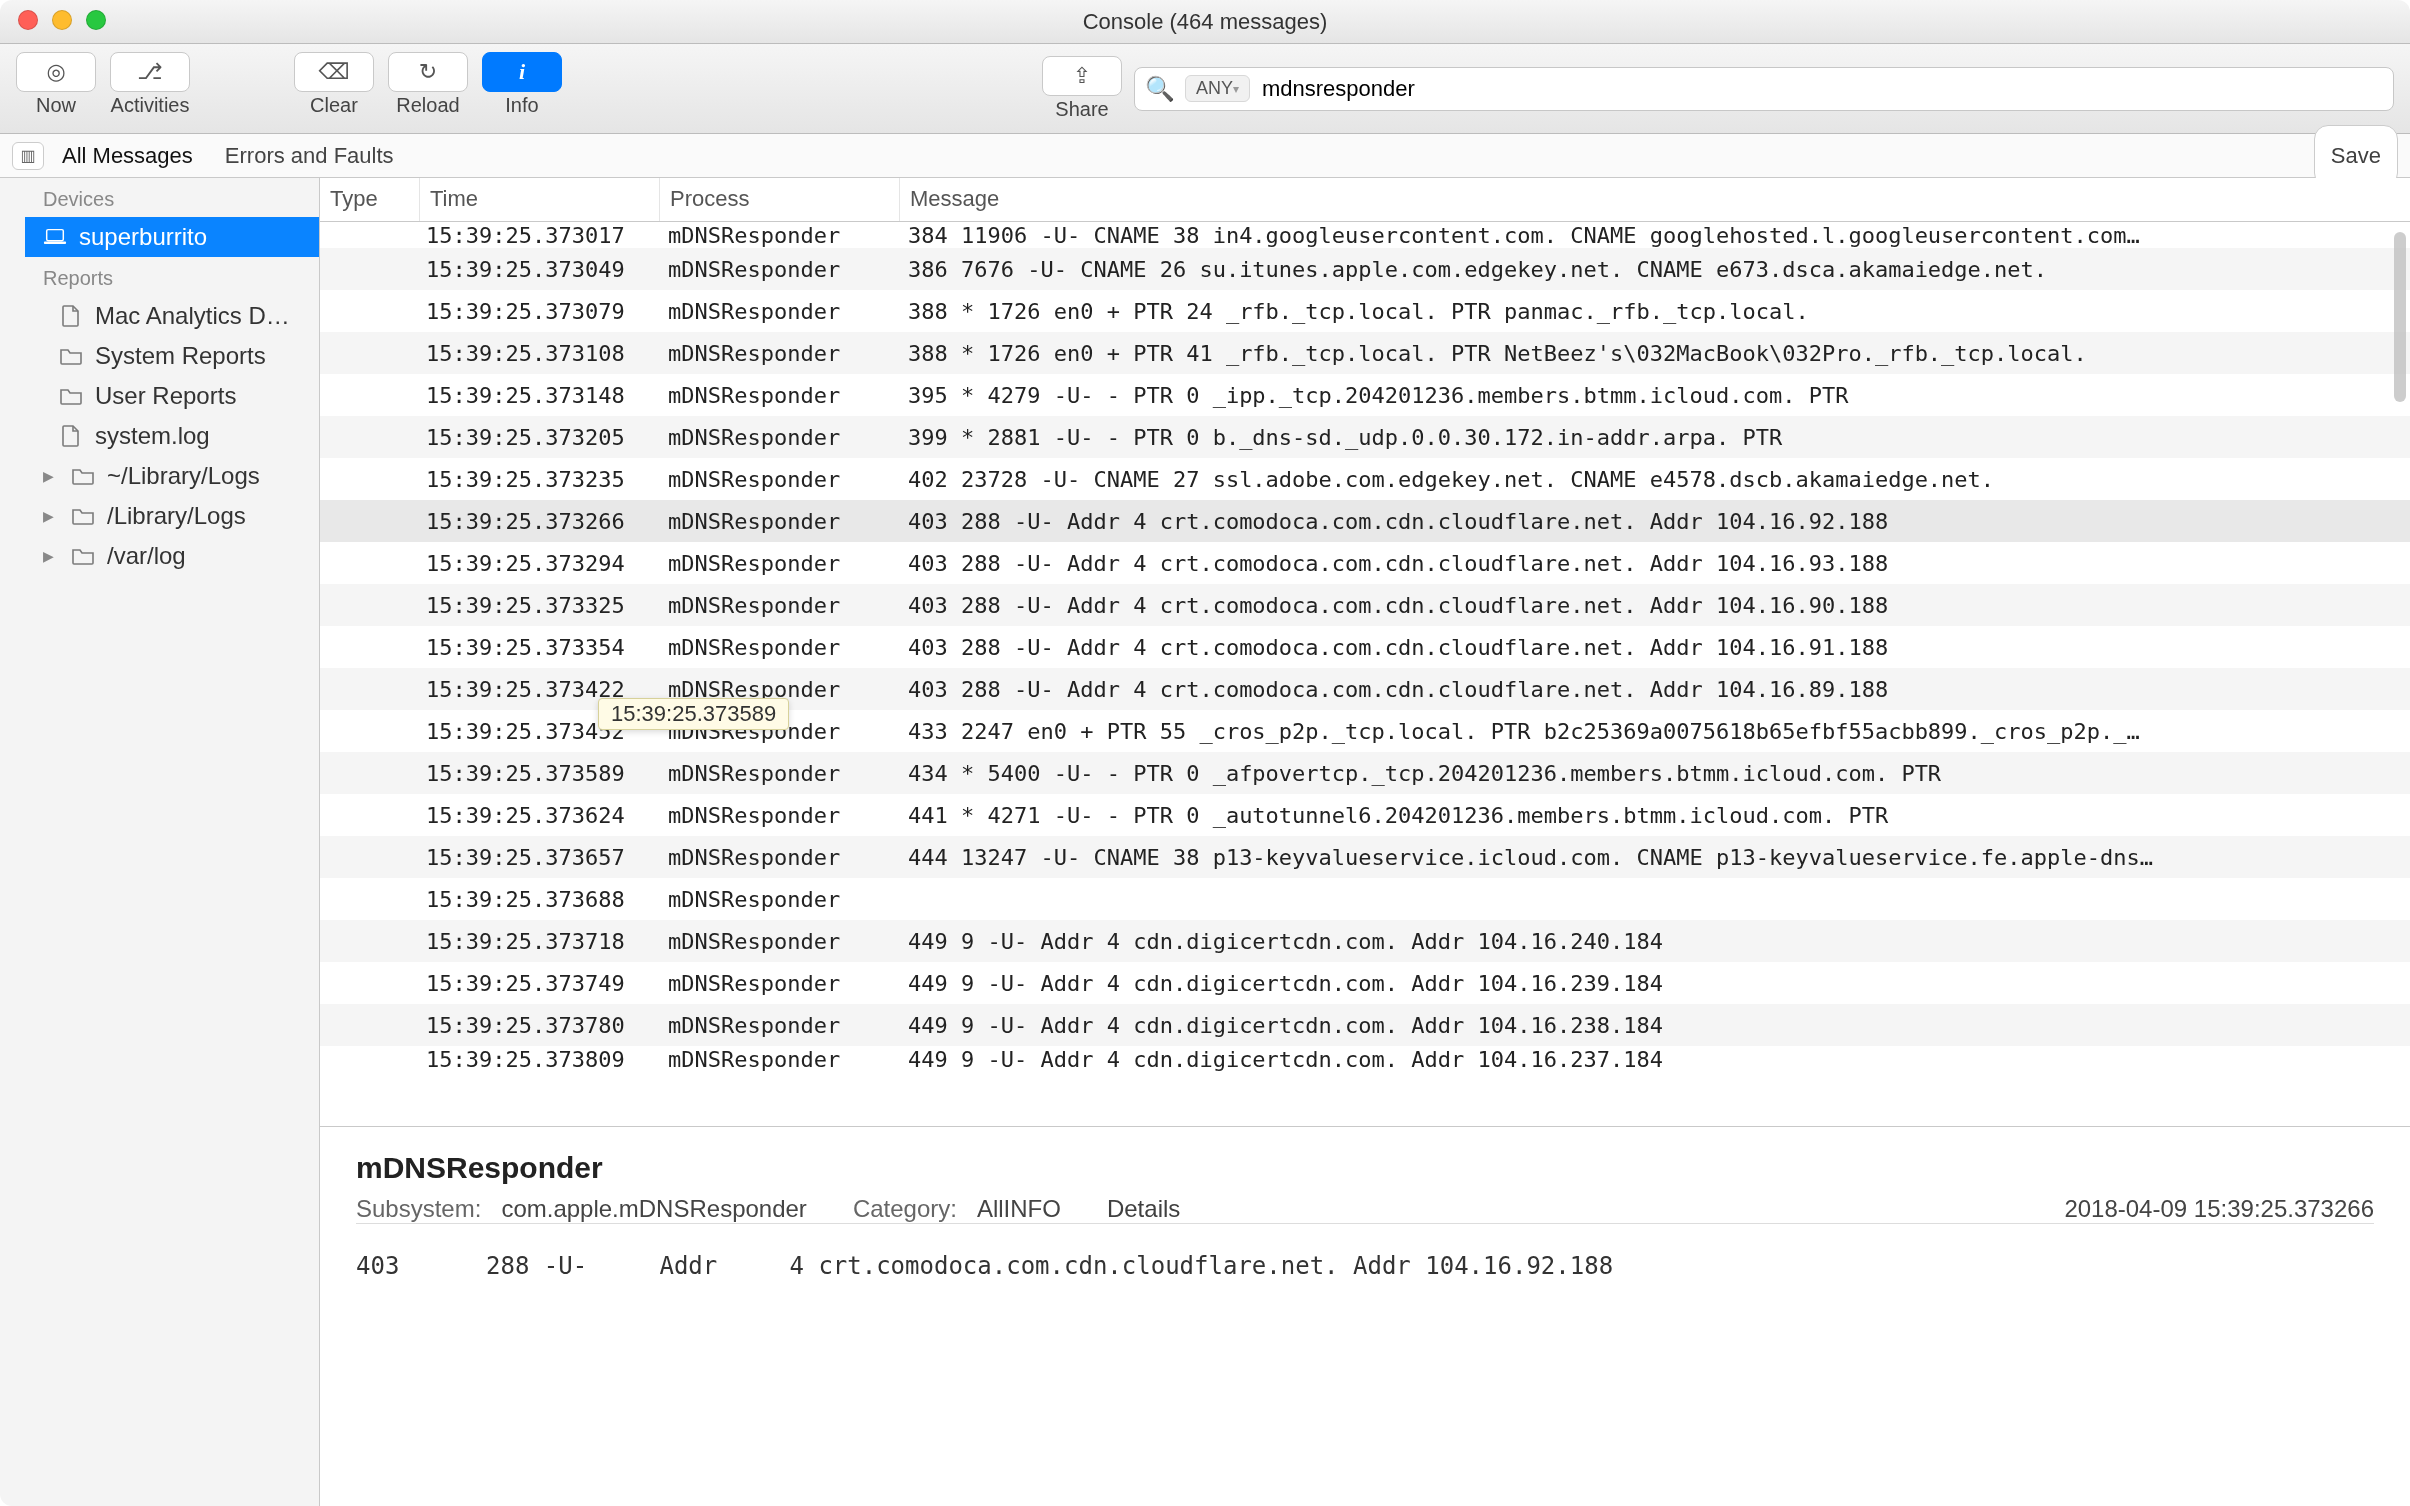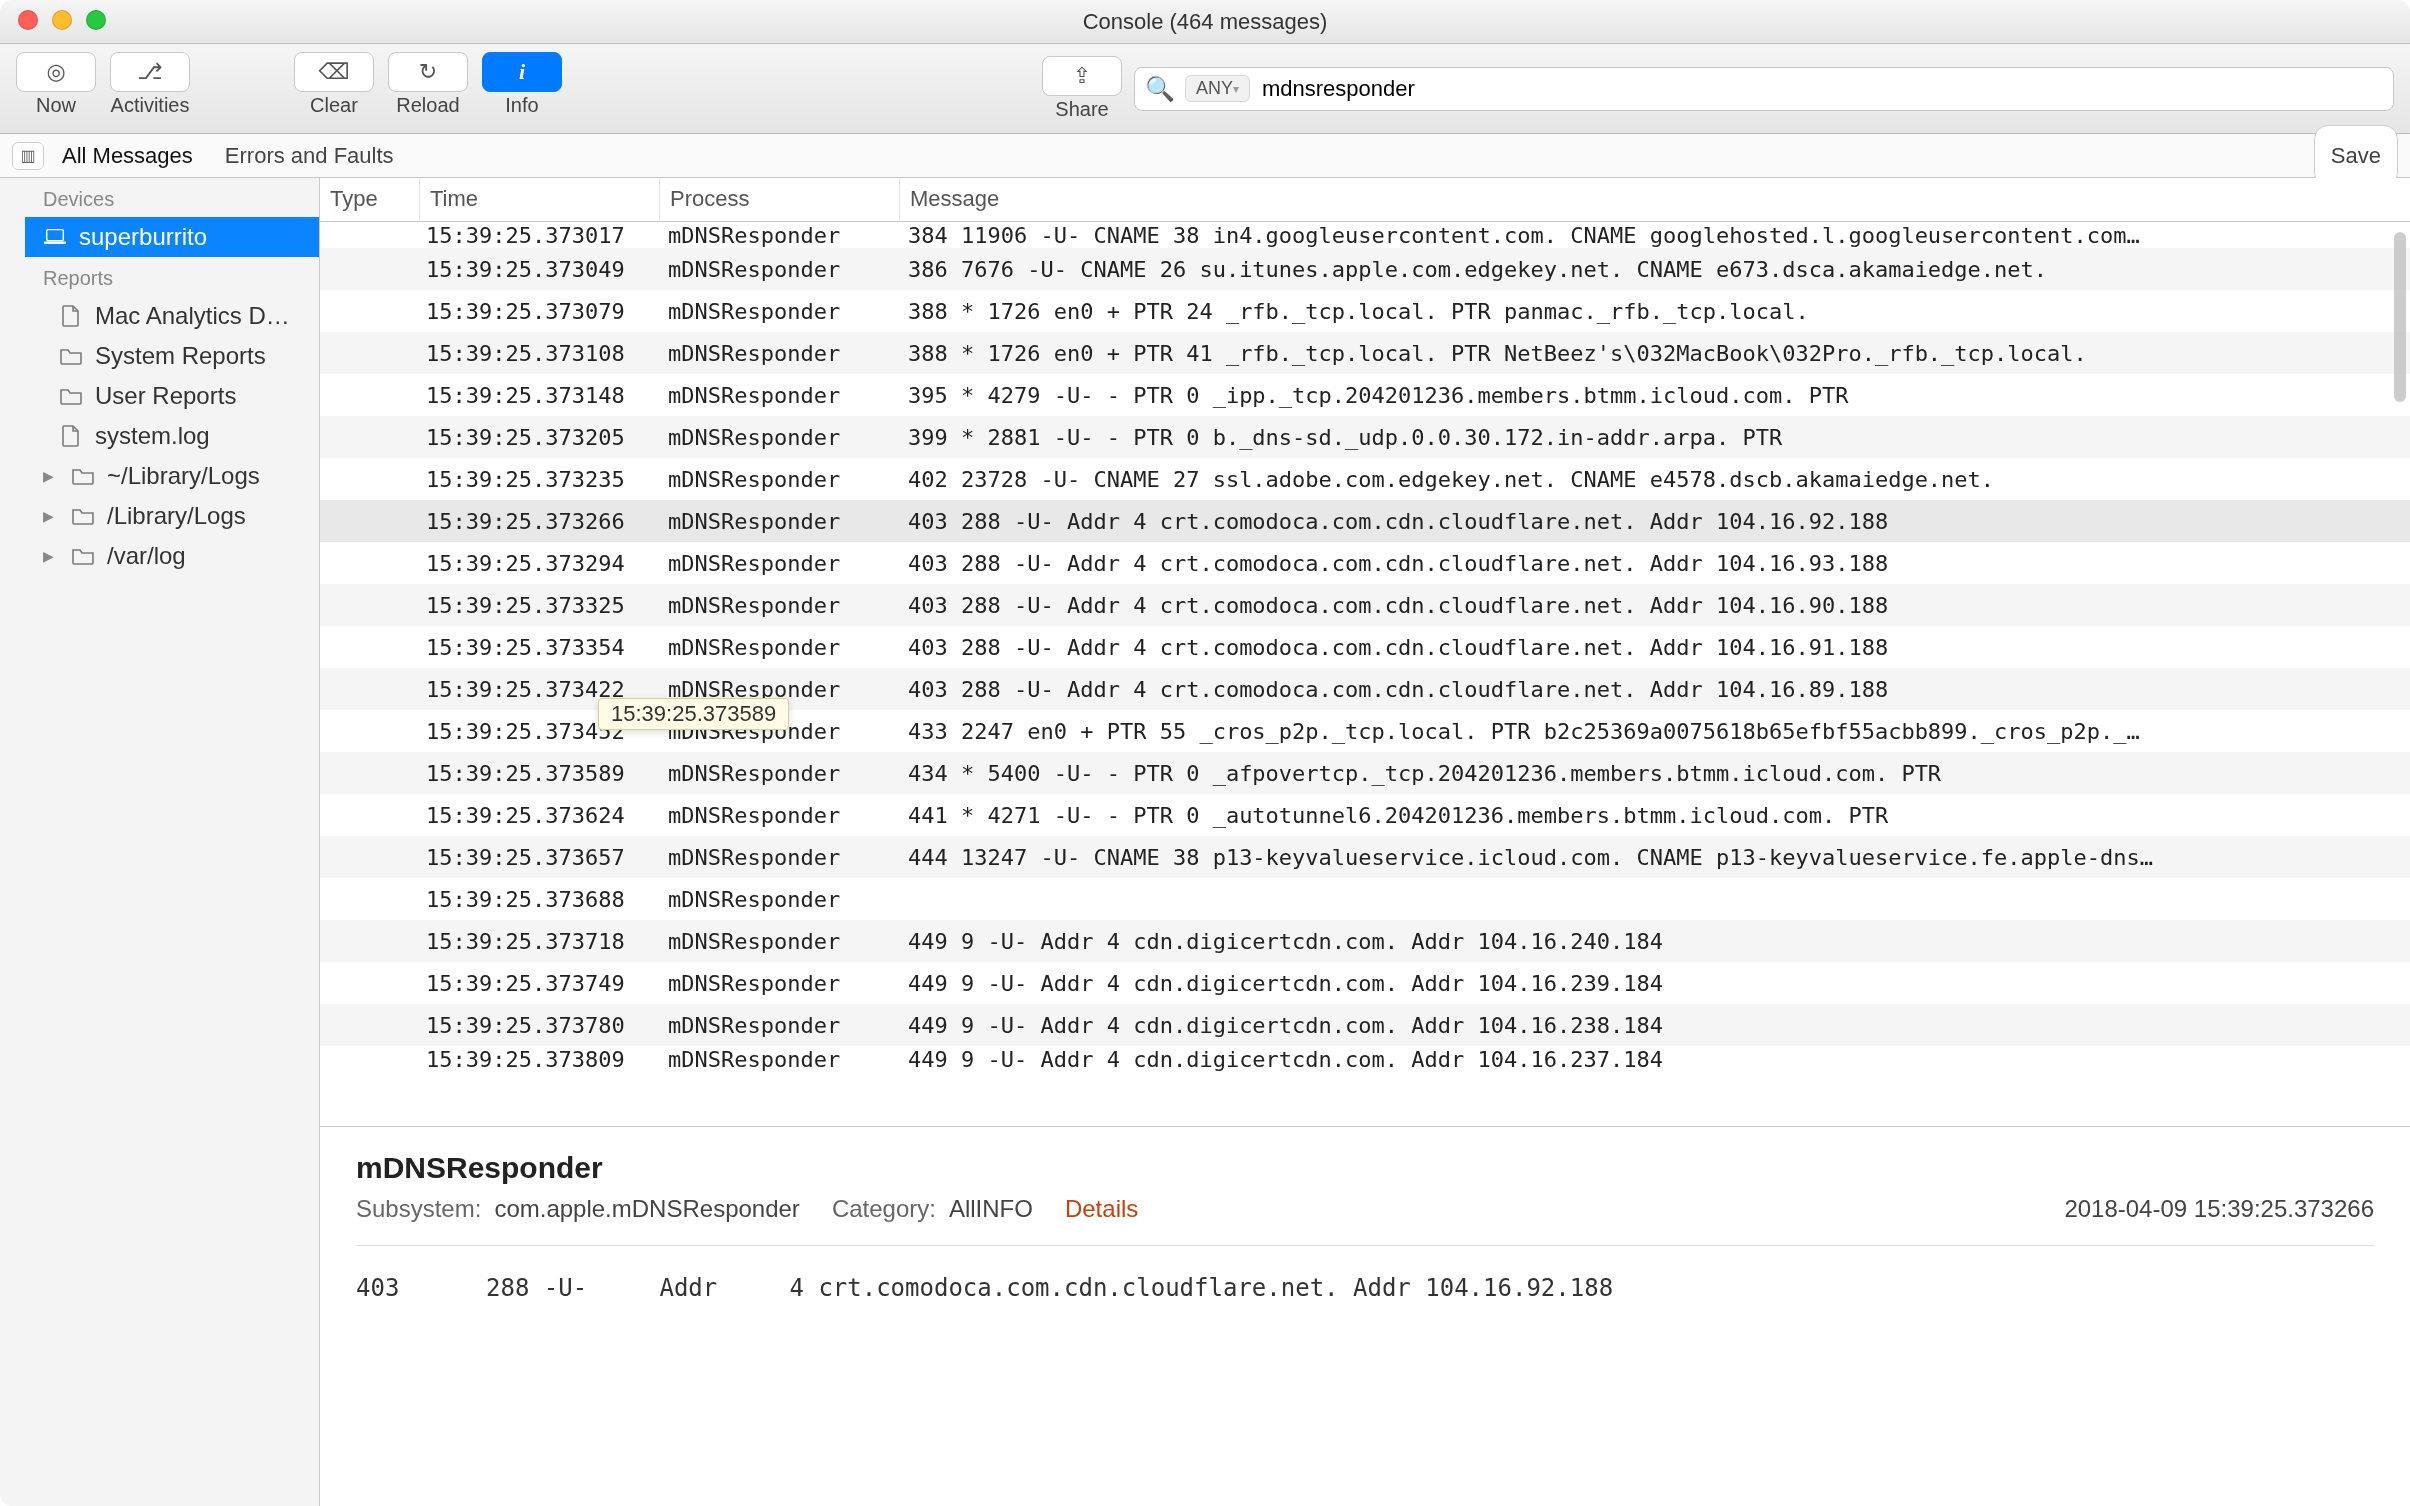--- a/index.html
+++ b/index.html
@@ -88,7 +88,7 @@
   
   .detail{border-top:1px solid var(--border);padding:24px 36px 0 36px;height:380px;font-size:24px;color:#222;}
   .detail h2{margin:0 0 10px 0;font-size:30px;font-weight:600;}
-  .detail .meta{display:flex;gap:13px;color:#444;font-size:24px;align-items:center;border-bottom:1px solid #ddd;padding-bottom:22px;}
+  .detail .meta{display:flex;gap:20px;color:#444;font-size:24px;align-items:center;border-bottom:1px solid #ddd;}
   .detail .meta .lbl{color:#666;}
   .detail .meta a{color:#c2410c;text-decoration:none;}
   .detail .meta .ts{margin-left:auto;color:#444;}

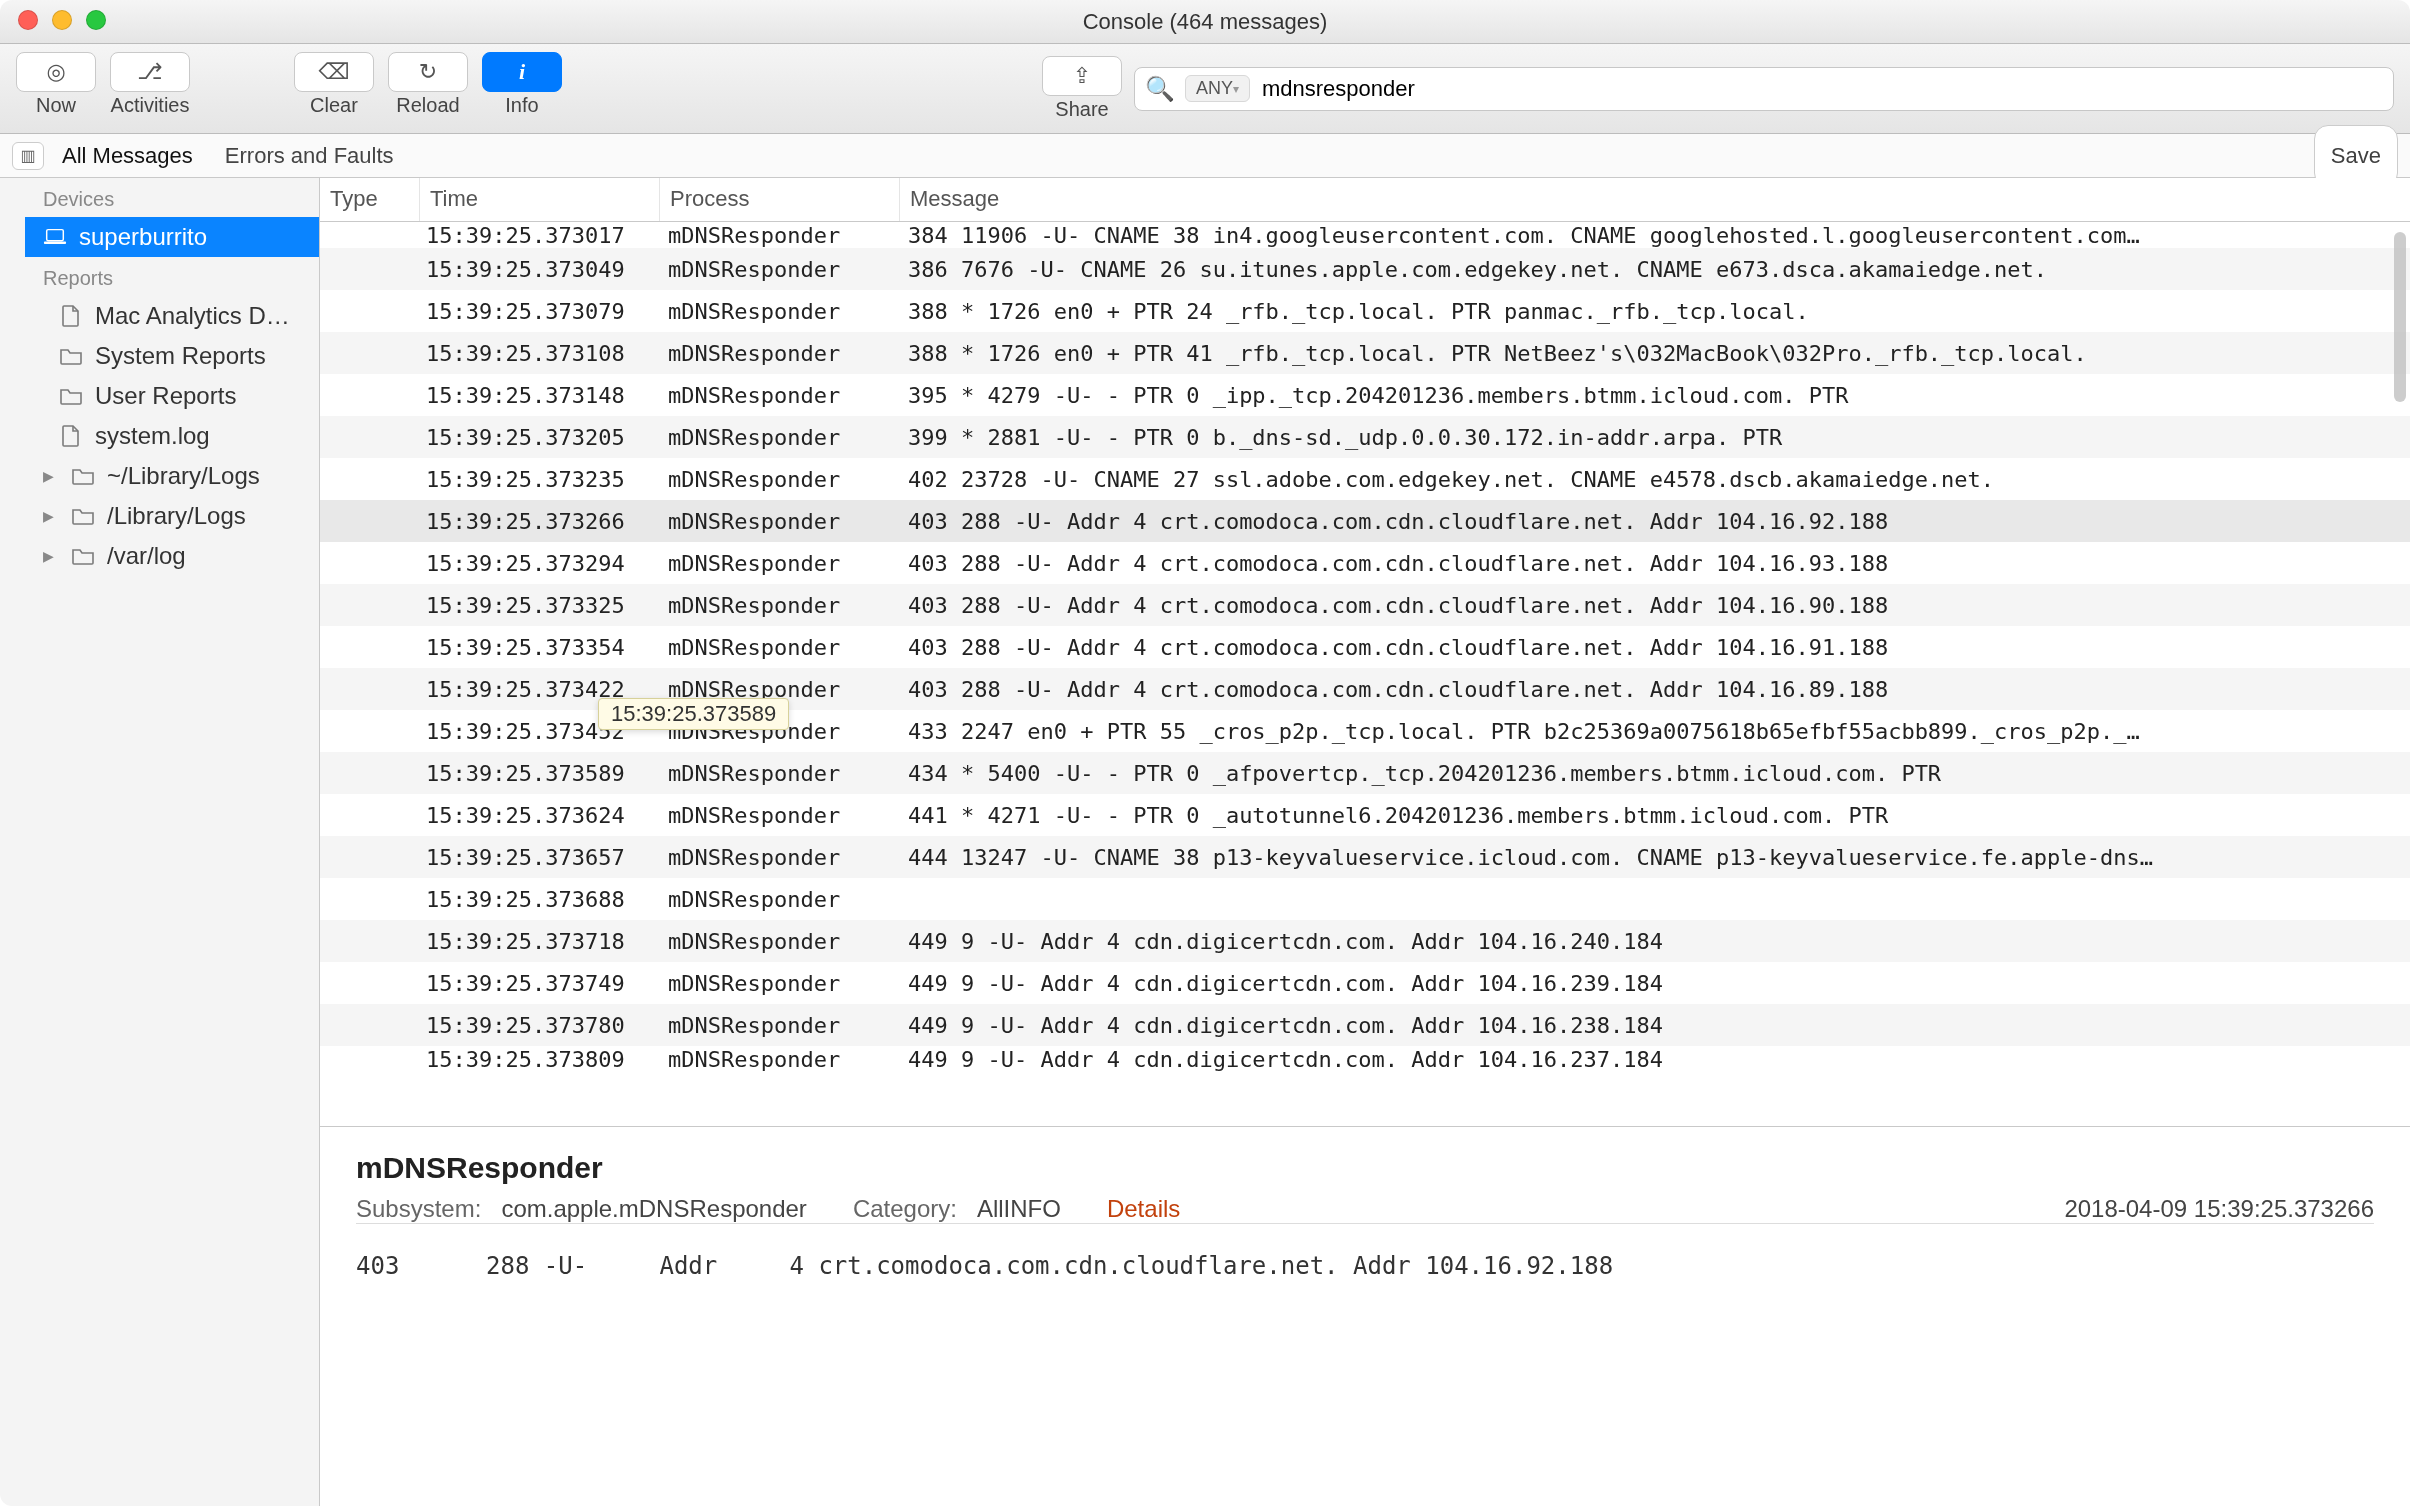--- a/index.html
+++ b/index.html
@@ -90,7 +90,7 @@
   .detail h2{margin:0 0 10px 0;font-size:30px;font-weight:600;}
   .detail .meta{display:flex;gap:20px;color:#444;font-size:24px;align-items:center;border-bottom:1px solid #ddd;}
   .detail .meta .lbl{color:#666;}
-  .detail .meta a{color:#c2410c;text-decoration:none;}
+  .detail .meta a{color:#404040;text-decoration:none;}
   .detail .meta .ts{margin-left:auto;color:#444;}
   .detail .body{font-family:var(--mono);font-size:24px;padding-top:28px;white-space:pre;color:#333;}
 </style>

